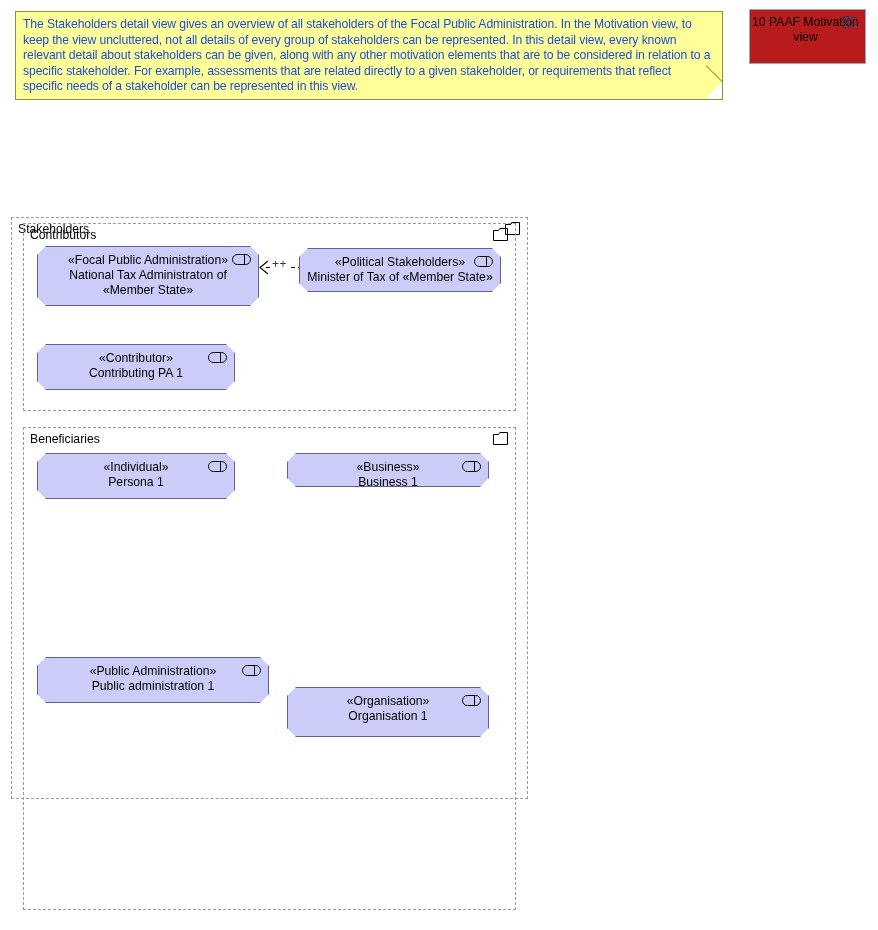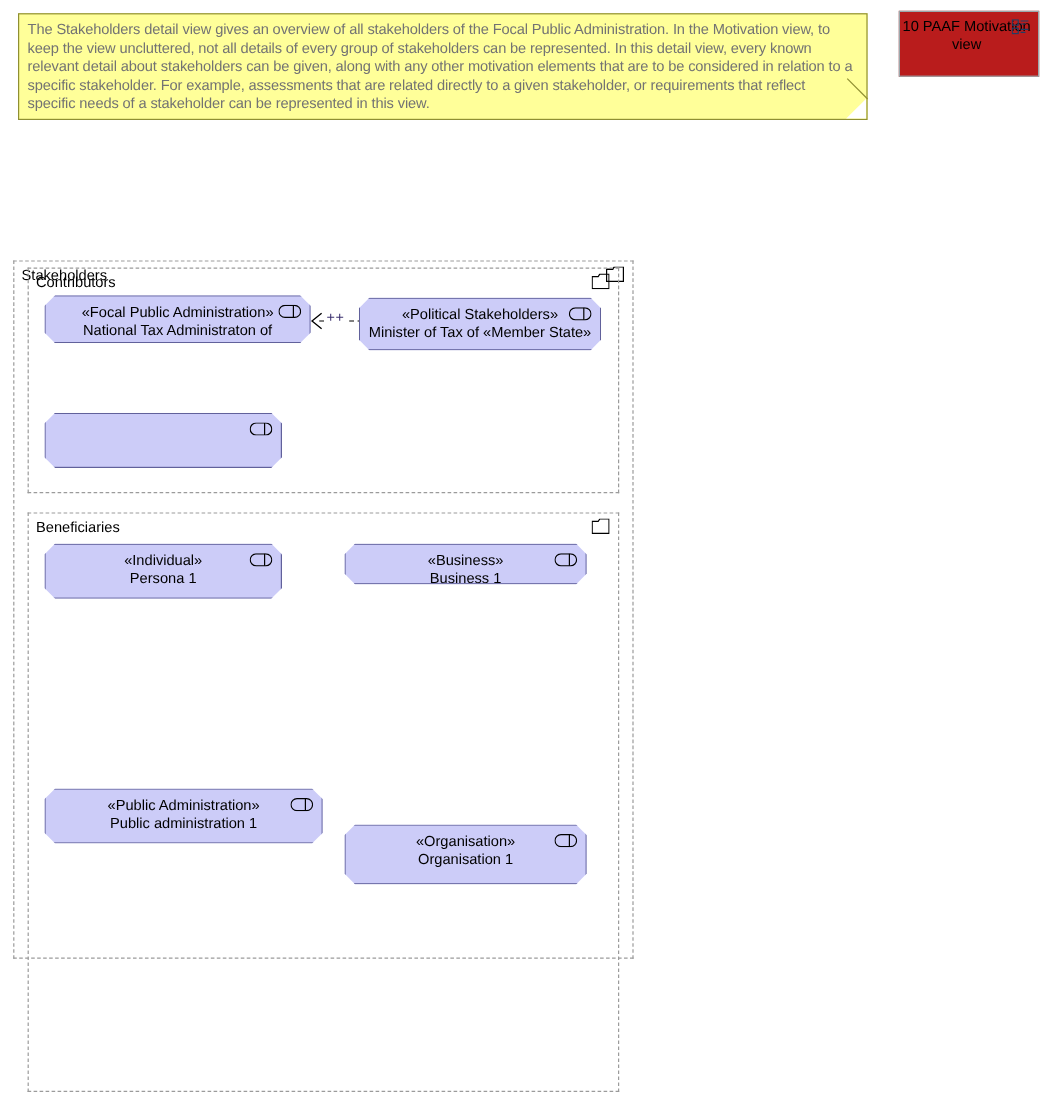--- a/index.html
+++ b/index.html
@@ -36,7 +36,7 @@
     font-size: 12.2px;
     line-height: 15.6px;
     letter-spacing: -0.1px;
-    color: #737373;
+    color: #1d4ed8;
     white-space: pre-wrap;
   }
   #note .fold2 {

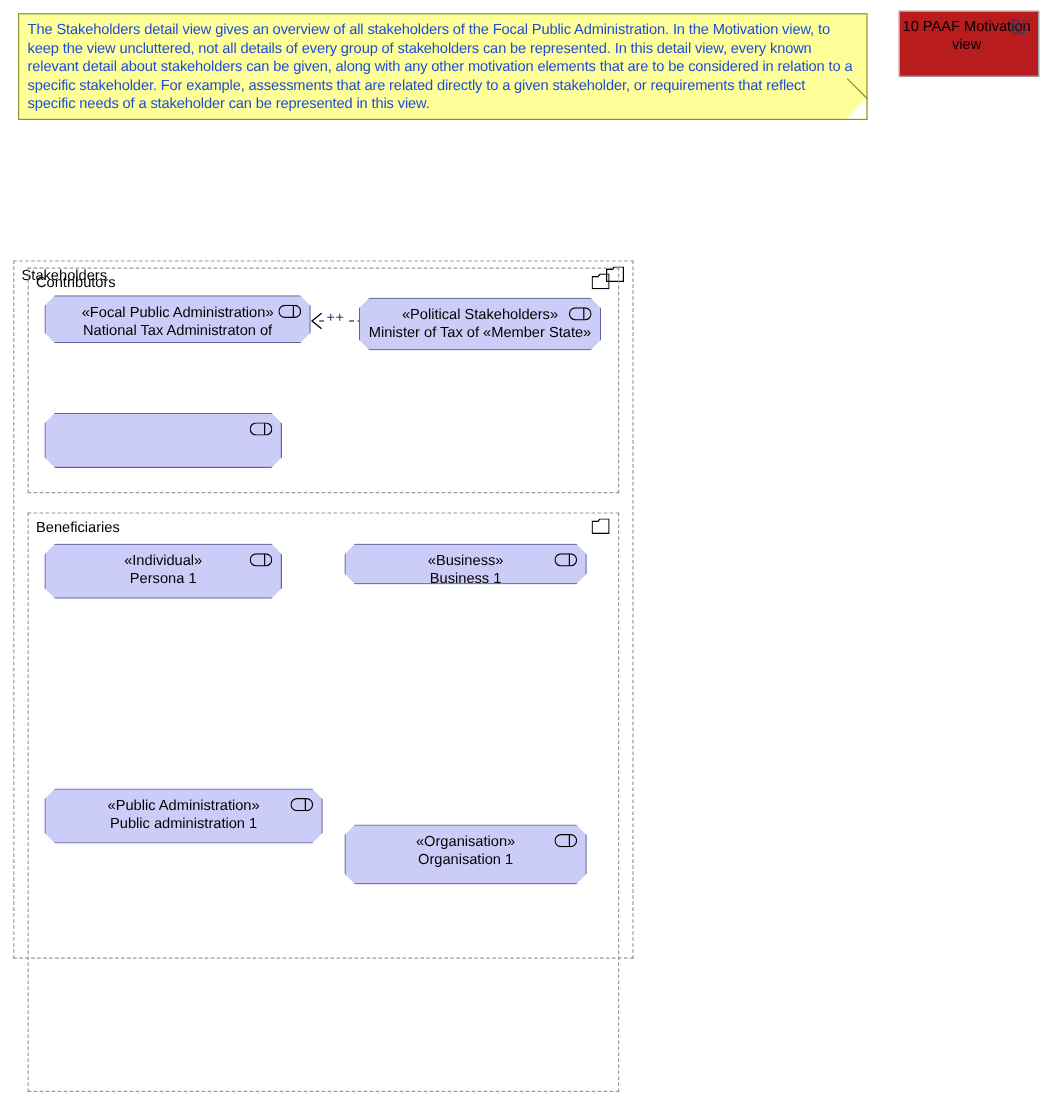--- a/index.html
+++ b/index.html
@@ -210,7 +210,7 @@
   </svg>
 </div>
 
-<div class="amn" id="el-focal" style="left:37px; top:246px; width:222px; height:40px;">
+<div class="amn" id="el-focal" style="left:37px; top:246px; width:222px; height:60px;">
   <div class="shape"></div>
   <div class="labels">
     <span class="stereo">«Focal Public Administration»</span>

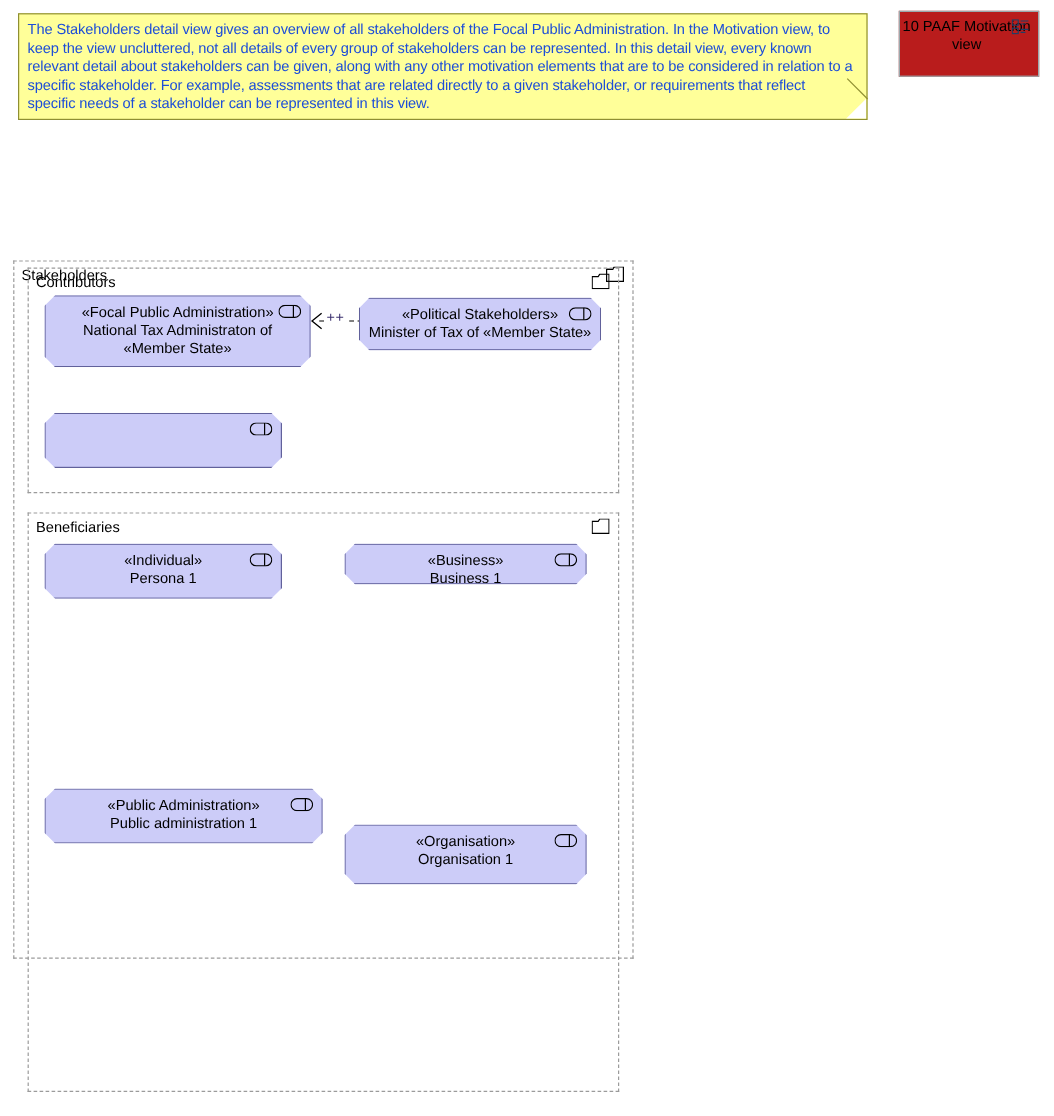--- a/index.html
+++ b/index.html
@@ -245,6 +245,10 @@
 
 <div class="amn" id="el-contributor" style="left:37px; top:344px; width:198px; height:46px;">
   <div class="shape"></div>
+  <div class="labels">
+    <span class="stereo">«Contributor»</span>
+    <span class="nm">Contributing PA 1</span>
+  </div>
   <svg class="role-icon" viewBox="0 0 19 11">
     <rect x="0.5" y="0.5" width="18" height="10" rx="5" ry="5" fill="none" stroke="#000" stroke-width="1"></rect>
     <line x1="12.5" y1="0.5" x2="12.5" y2="10.5" stroke="#000" stroke-width="1"></line>

